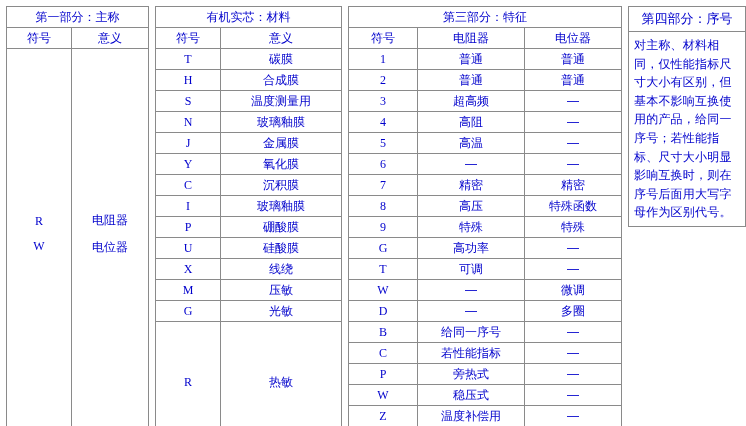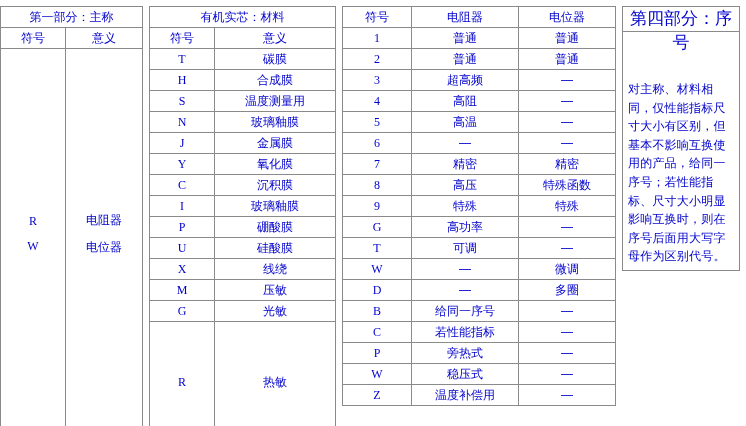--- a/index.html
+++ b/index.html
@@ -19,7 +19,7 @@
     position: relative;
     width: 746px;
     height: 426px;
-    padding: 6px 0 0 0;
+    padding: 6px 0 0 6px;
     box-sizing: border-box;
   }
   table.grid {

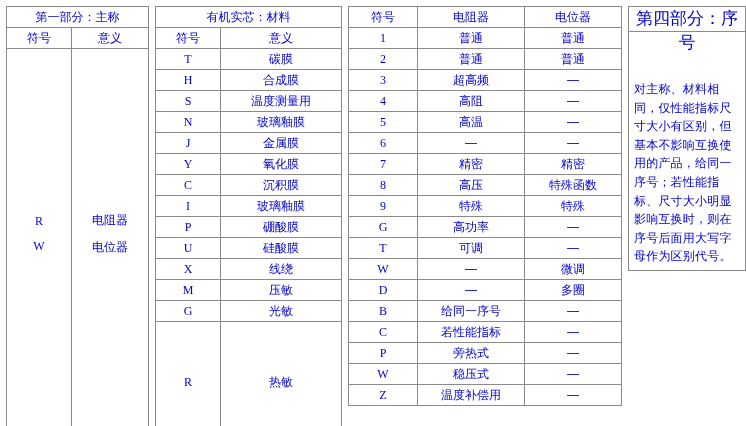--- a/index.html
+++ b/index.html
@@ -192,6 +192,9 @@
           <table class="grid">
             <tbody>
               <tr>
+                <td class="header-cell" colspan="3">第三部分：特征</td>
+              </tr>
+              <tr>
                 <td style="width:64px">符号</td>
                 <td style="width:102px">电阻器</td>
                 <td style="width:92px">电位器</td>

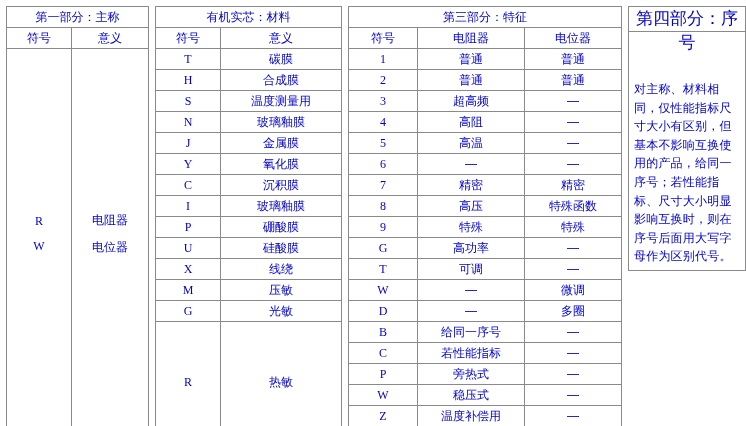--- a/index.html
+++ b/index.html
@@ -66,7 +66,7 @@
     text-align: center;
     height: 24px;
     line-height: 24px;
-    font-size: 17px;
+    font-size: 13px;
   }
   .part4body {
     padding: 4px 5px 4px 5px;

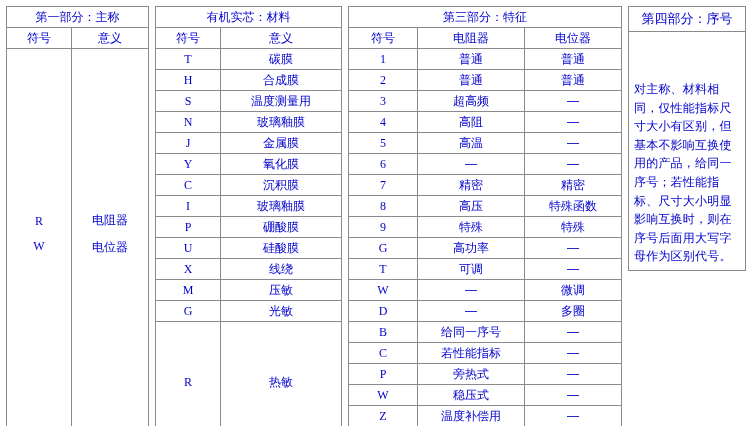--- a/index.html
+++ b/index.html
@@ -74,7 +74,6 @@
     font-size: 12px;
     text-align: left;
     letter-spacing: 0.2px;
-    margin-top: 44px;
   }
   .blockcell {
     vertical-align: top;

